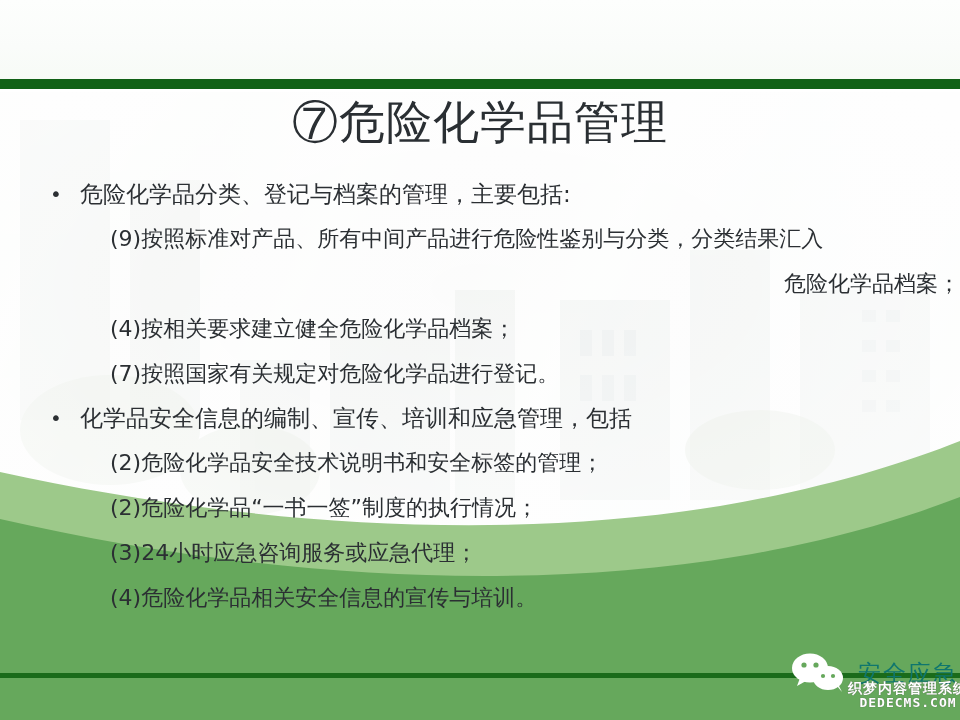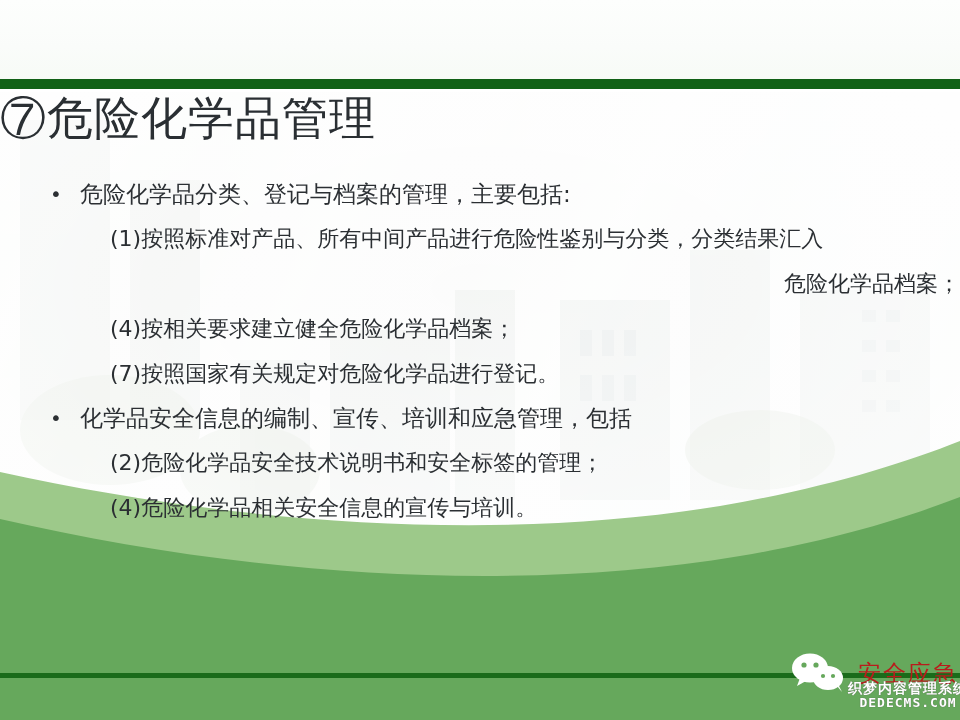--- a/index.html
+++ b/index.html
@@ -85,11 +85,11 @@
     left: 0;
     top: 93px;
     width: 960px;
-    text-align: left;
+    text-align: center;
     font-size: 46px;
     line-height: 58px;
     color: #2a2f33;
-    font-family: Liberation Mono, monospace;
+    font-family: Liberation Sans, sans-serif;
     letter-spacing: 1px;
     white-space: nowrap;
   }

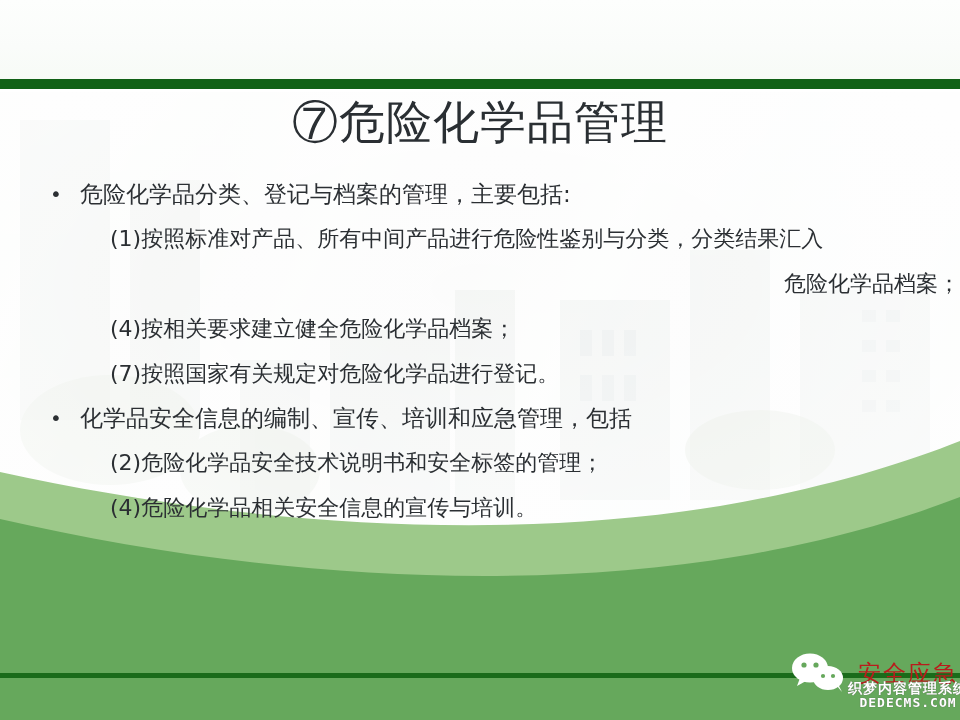--- a/index.html
+++ b/index.html
@@ -242,7 +242,7 @@
       <span class="dot">•</span>
       <span class="txt">危险化学品分类、登记与档案的管理，主要包括:</span>
     </div>
-    <div class="lvl2">(1)按照标准对产品、所有中间产品进行危险性鉴别与分类，分类结果汇入</div>
+    <div class="lvl2">(9)按照标准对产品、所有中间产品进行危险性鉴别与分类，分类结果汇入</div>
     <div class="lvl3">危险化学品档案；</div>
     <div class="lvl2">(4)按相关要求建立健全危险化学品档案；</div>
     <div class="lvl2">(7)按照国家有关规定对危险化学品进行登记。</div>

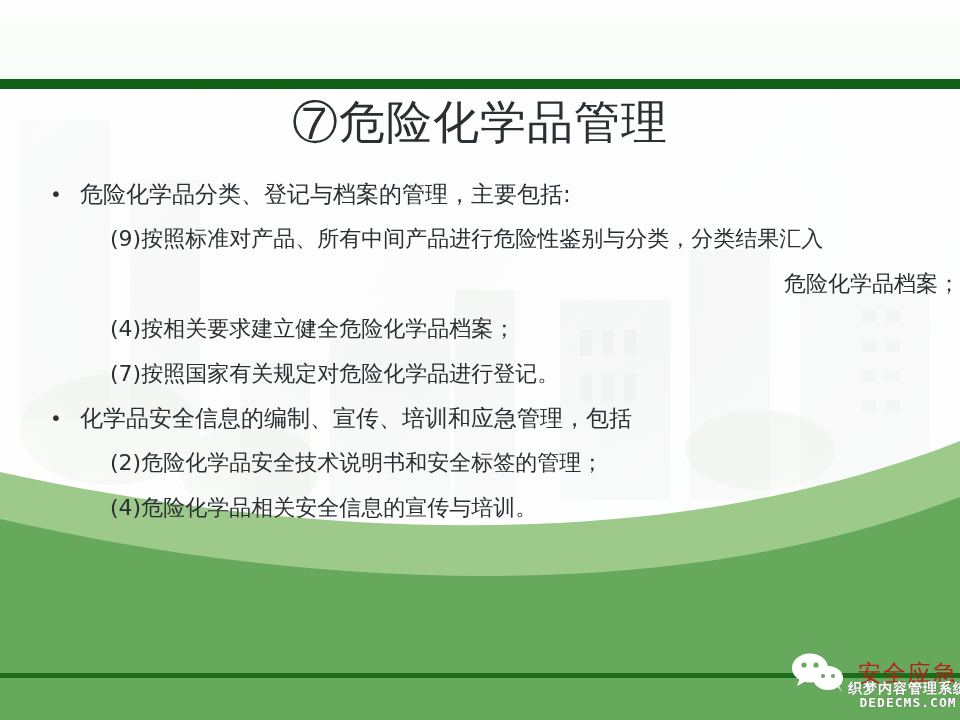--- a/index.html
+++ b/index.html
@@ -252,6 +252,7 @@
       <span class="txt">化学品安全信息的编制、宣传、培训和应急管理，包括</span>
     </div>
     <div class="lvl2">(2)危险化学品安全技术说明书和安全标签的管理；</div>
+    <div class="lvl2">(2)危险化学品“一书一签”制度的执行情况；</div>
     <div class="lvl2">(4)危险化学品相关安全信息的宣传与培训。</div>
   </div>
 

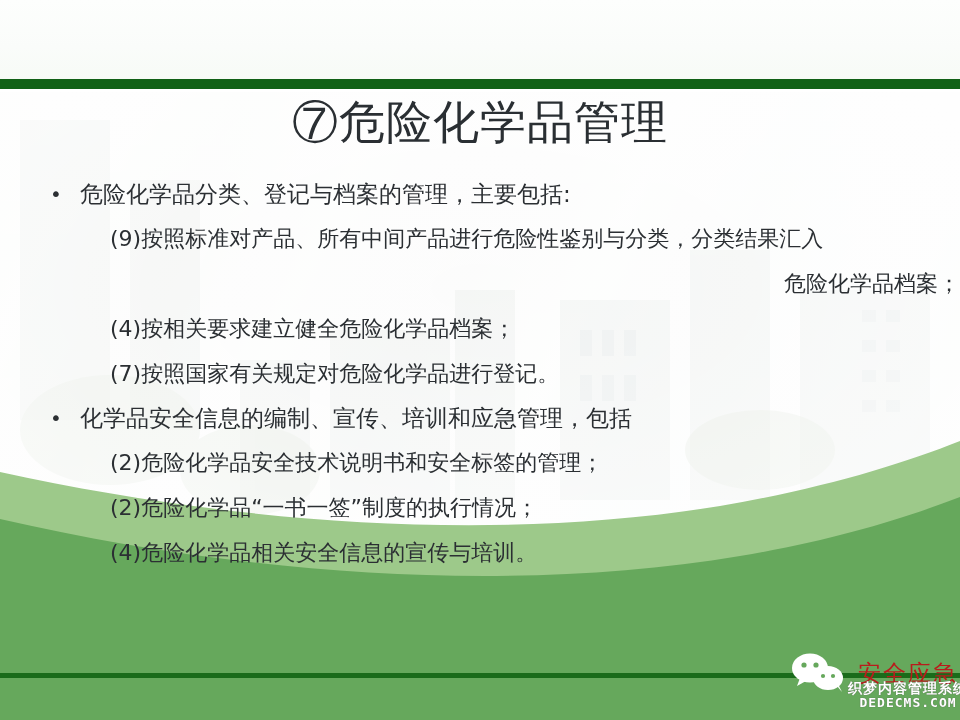--- a/index.html
+++ b/index.html
@@ -253,6 +253,7 @@
     </div>
     <div class="lvl2">(2)危险化学品安全技术说明书和安全标签的管理；</div>
     <div class="lvl2">(2)危险化学品“一书一签”制度的执行情况；</div>
+    <div class="lvl2">(3)24小时应急咨询服务或应急代理；</div>
     <div class="lvl2">(4)危险化学品相关安全信息的宣传与培训。</div>
   </div>
 

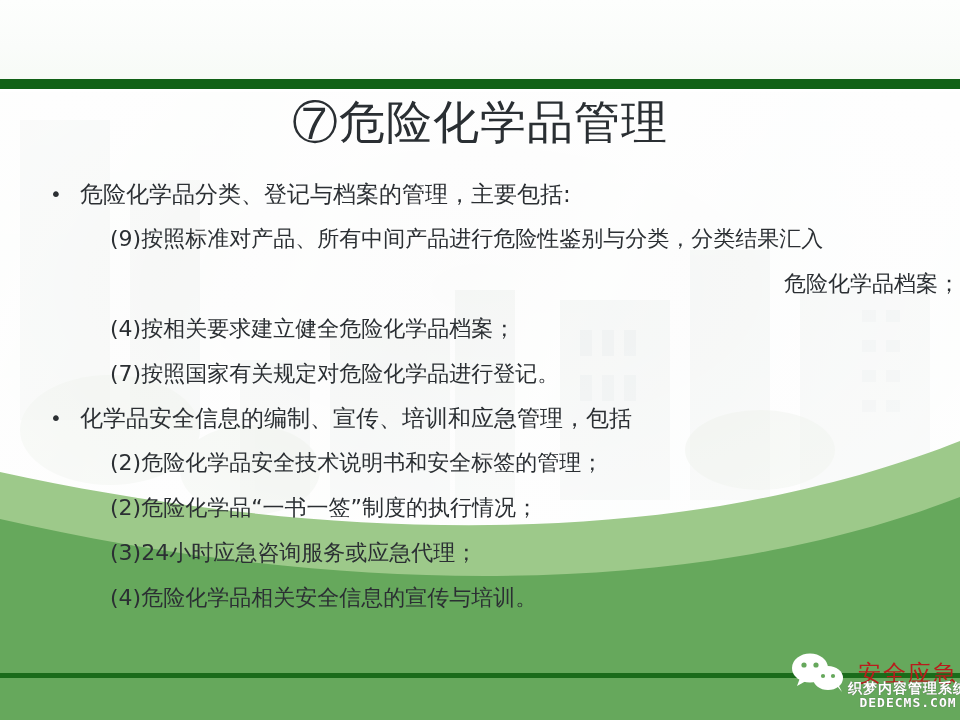--- a/index.html
+++ b/index.html
@@ -148,7 +148,7 @@
   }
   .wechat-label {
     font-size: 23px;
-    color: #b91c1c;
+    color: #0f766e;
     font-family: Liberation Sans, sans-serif;
     letter-spacing: 2px;
     white-space: nowrap;

